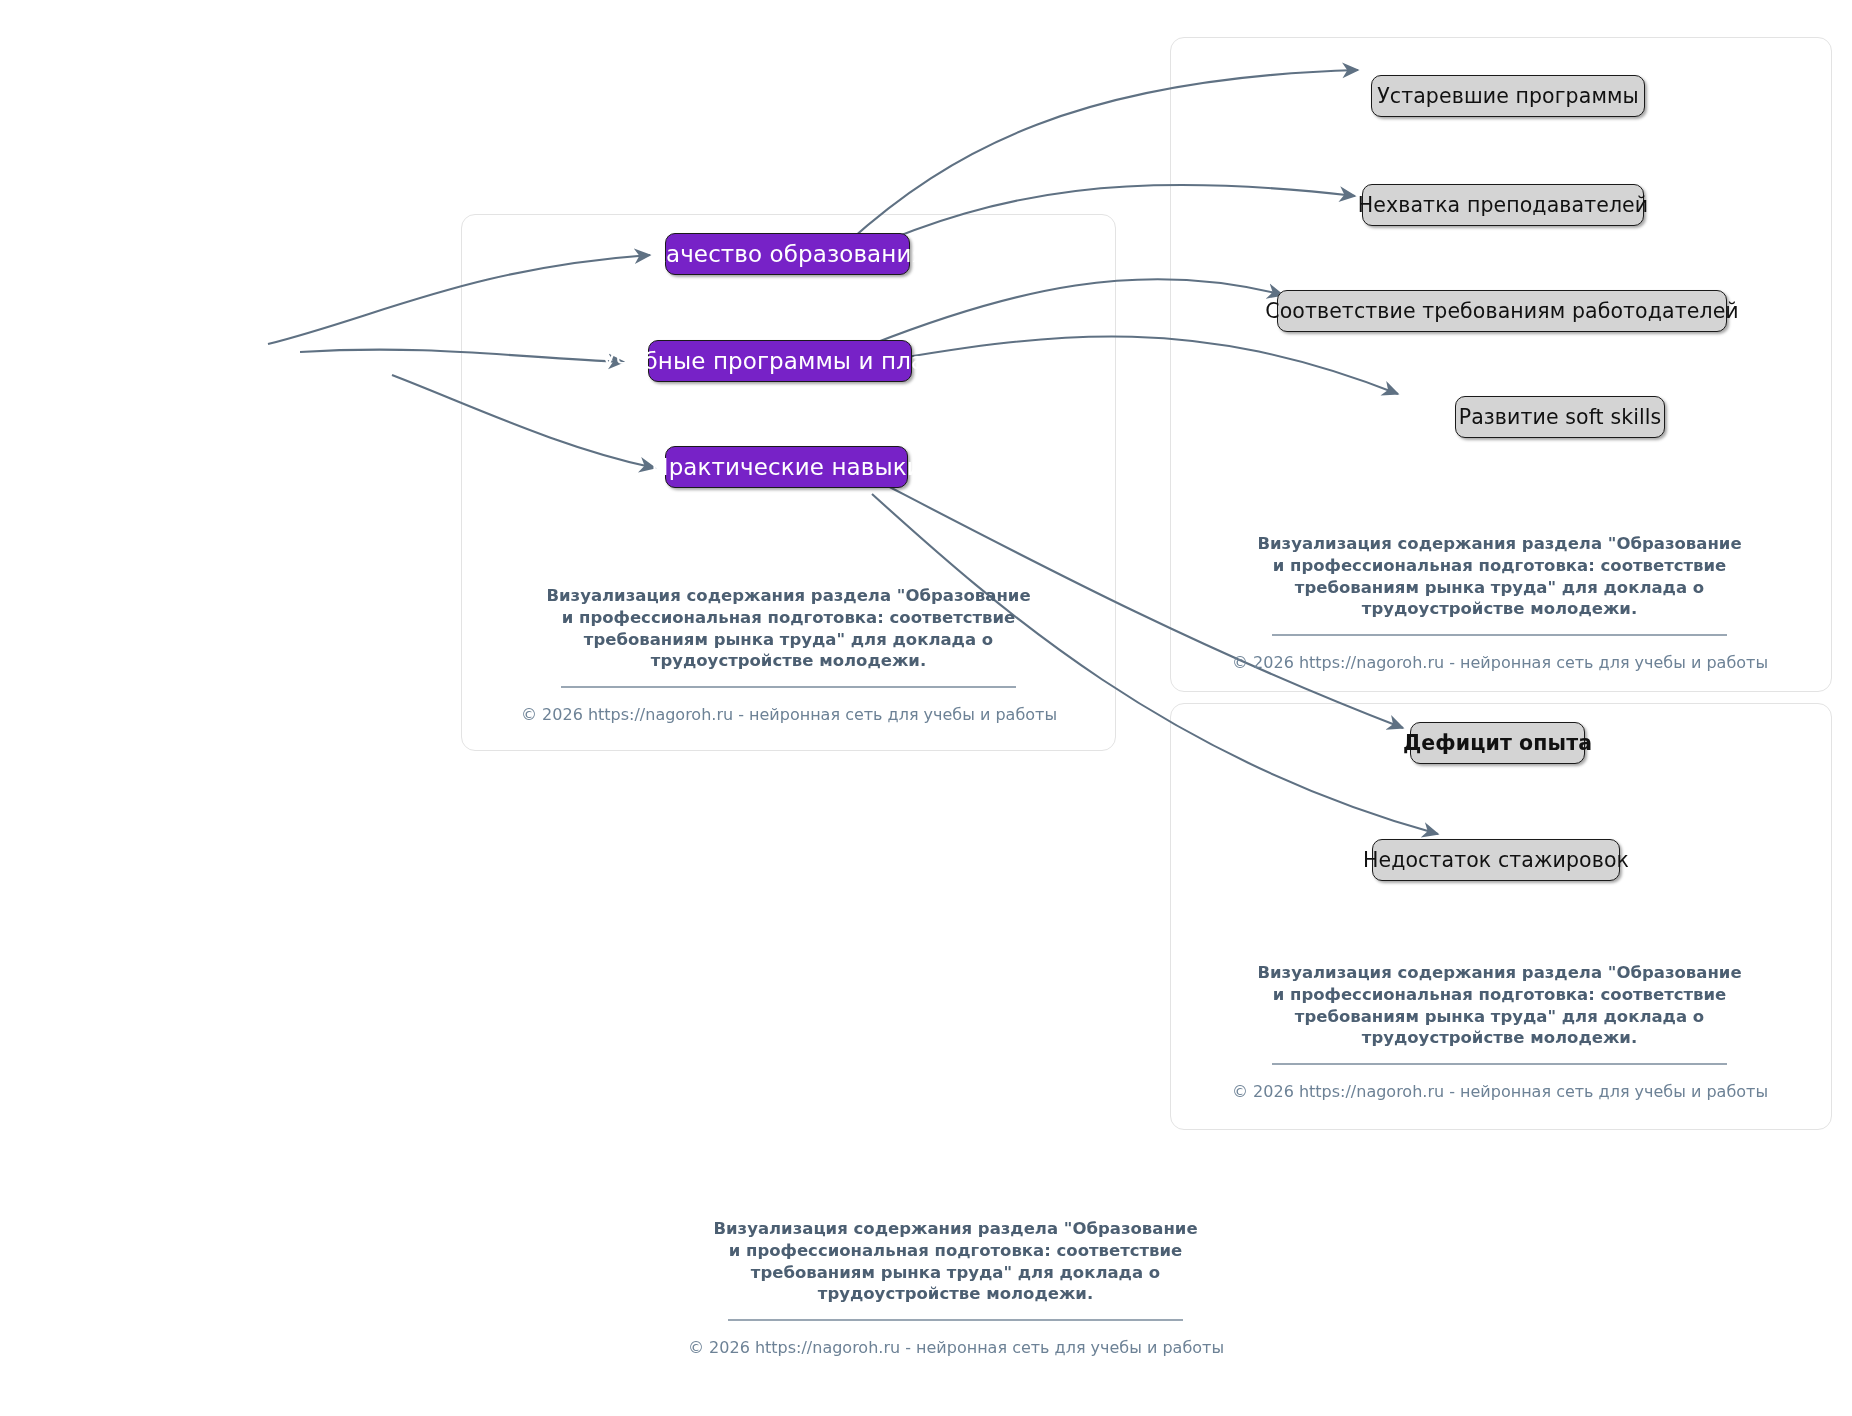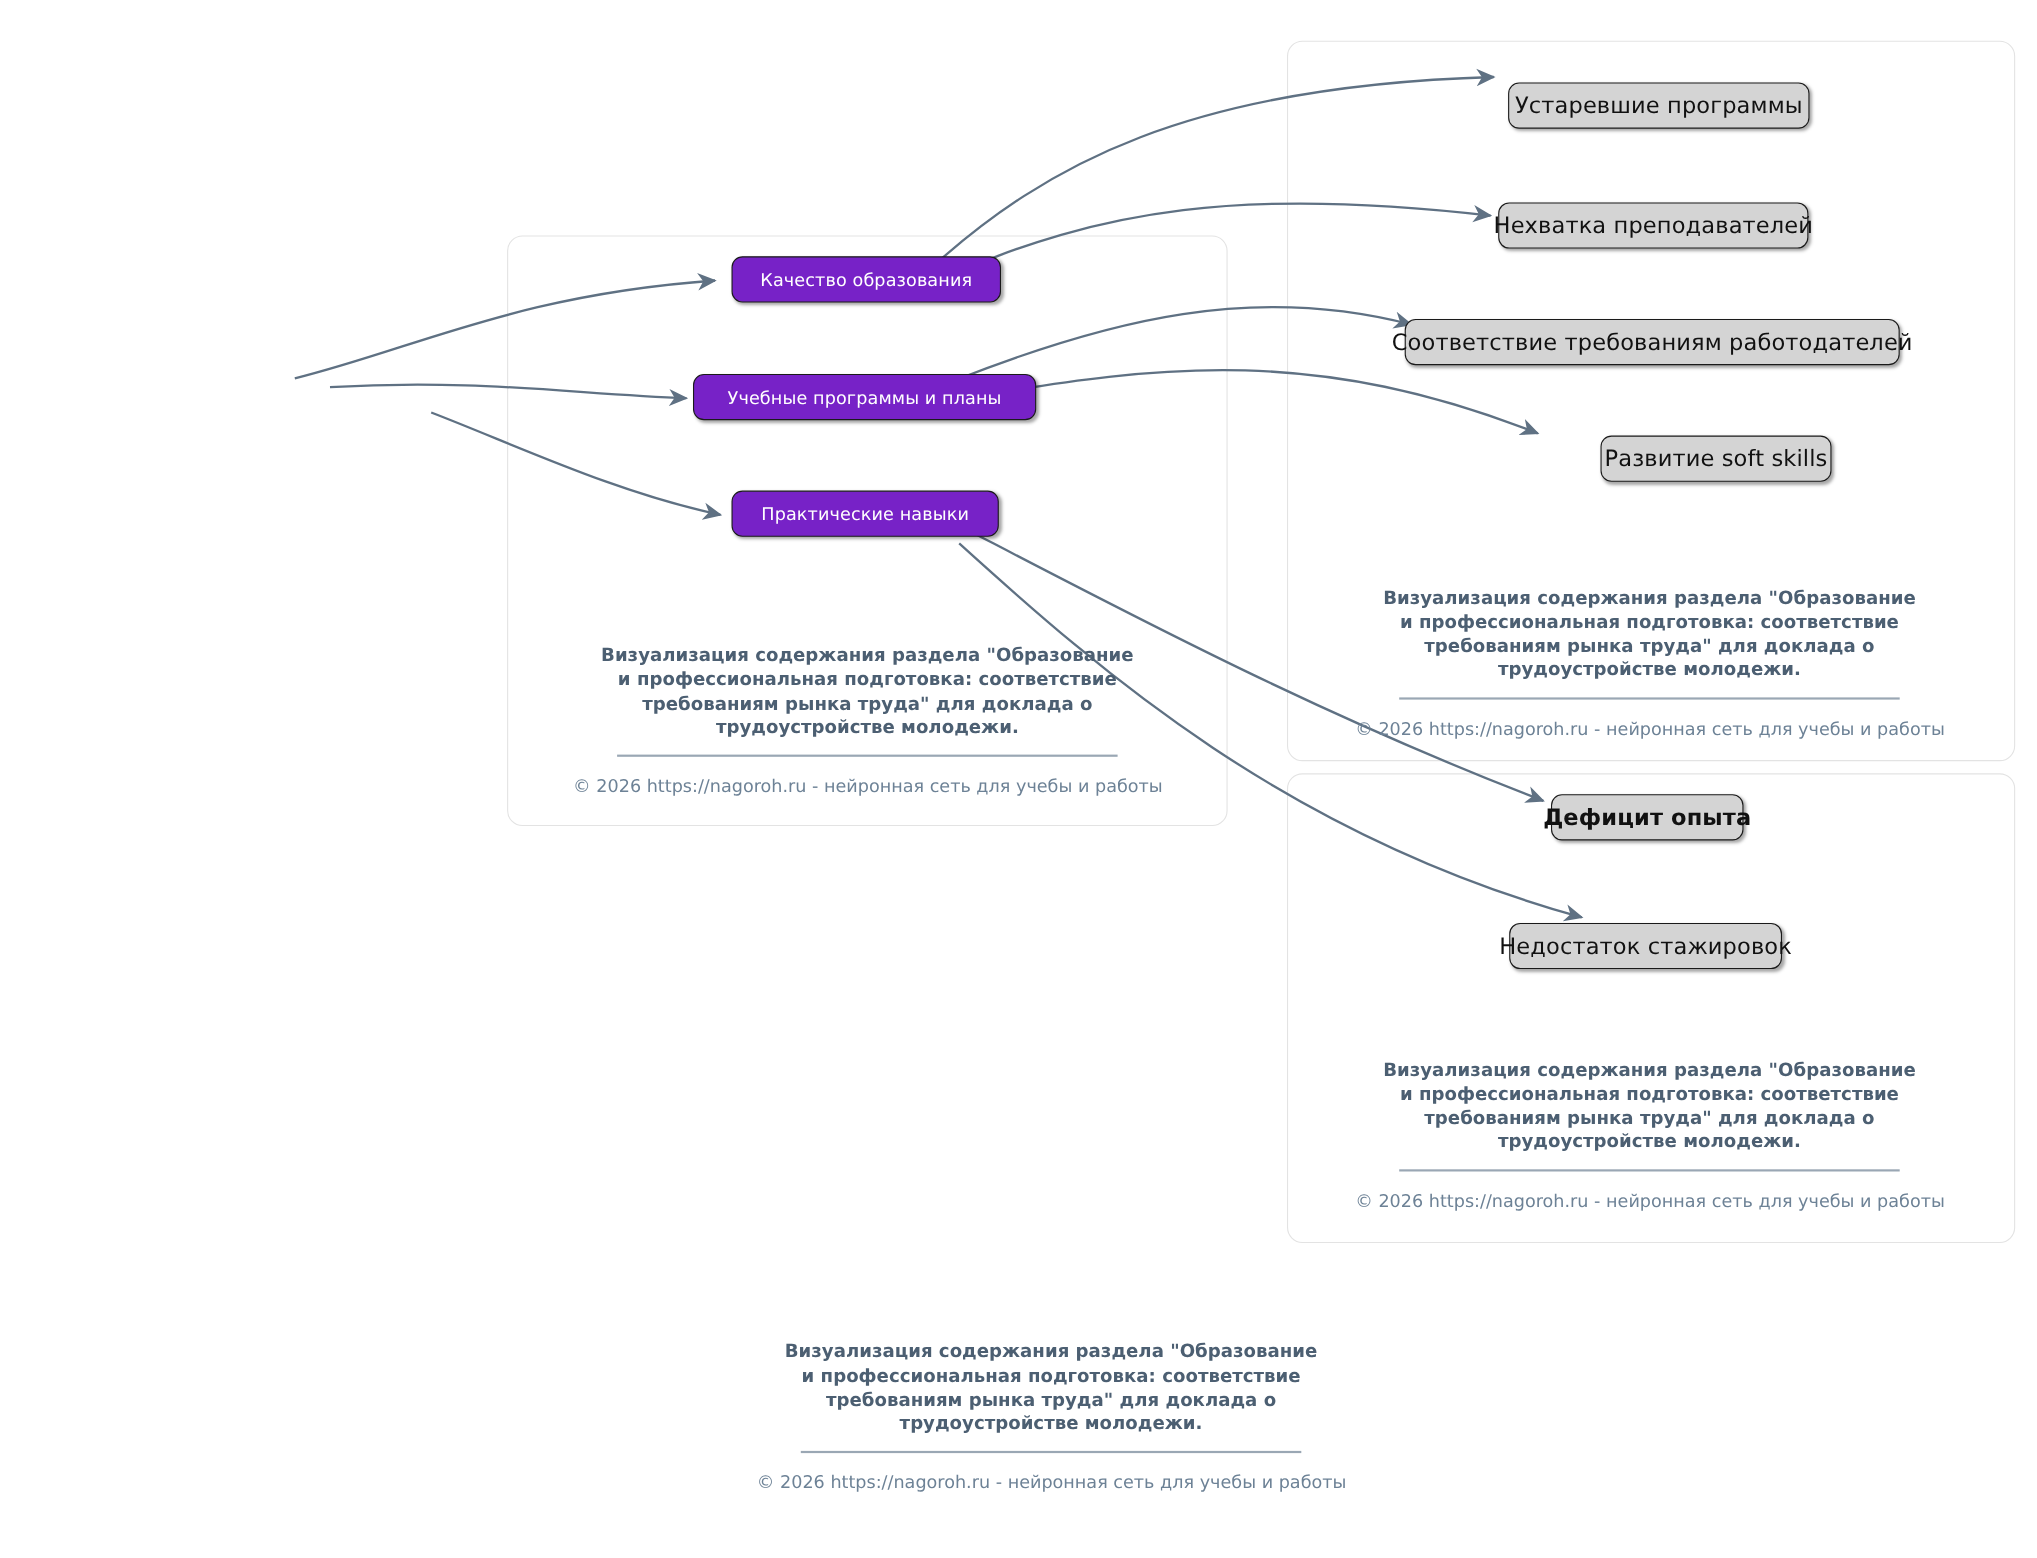--- a/index.html
+++ b/index.html
@@ -40,7 +40,7 @@
     background:#7722c7;
     border:1.6px solid #1a1a1a;
     color:#ffffff;
-    font-size:16px;
+    font-size:23px;
     padding:0 16px;
   }
   .node-leaf{

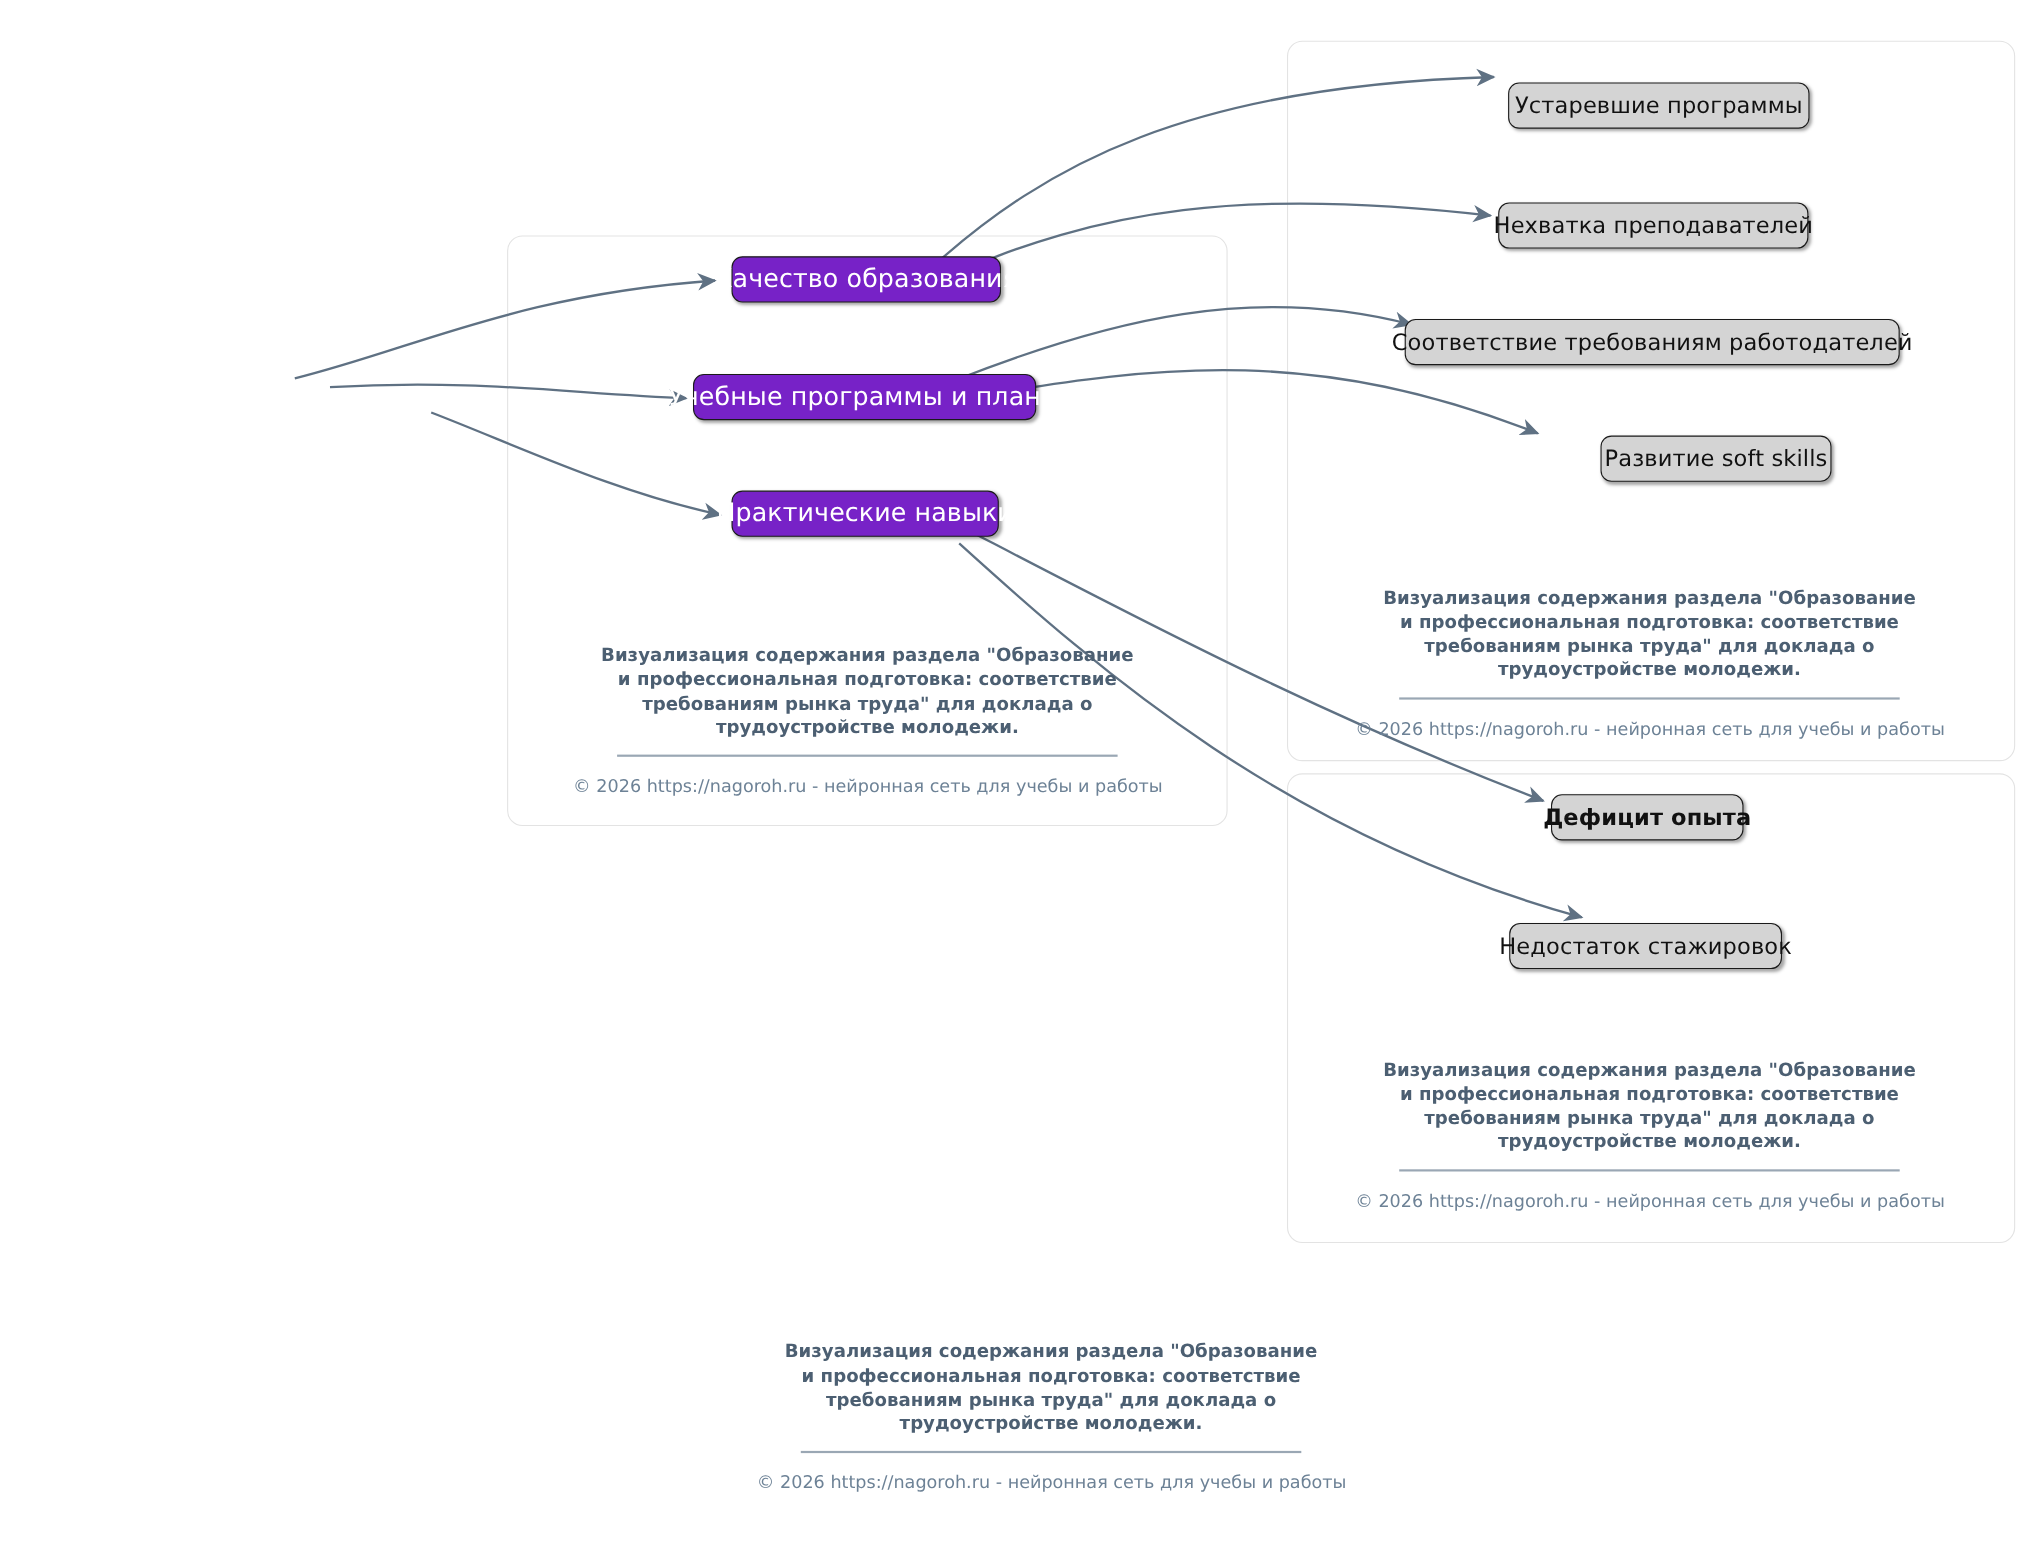--- a/index.html
+++ b/index.html
@@ -106,7 +106,7 @@
     <span>Качество образования</span>
   </div>
 
-  <div class="node node-branch" style="left:630px;top:340px;width:312px;height:42px;">
+  <div class="node node-branch" style="left:648px;top:340px;width:264px;height:42px;">
     <span>Учебные программы и планы</span>
   </div>
 

